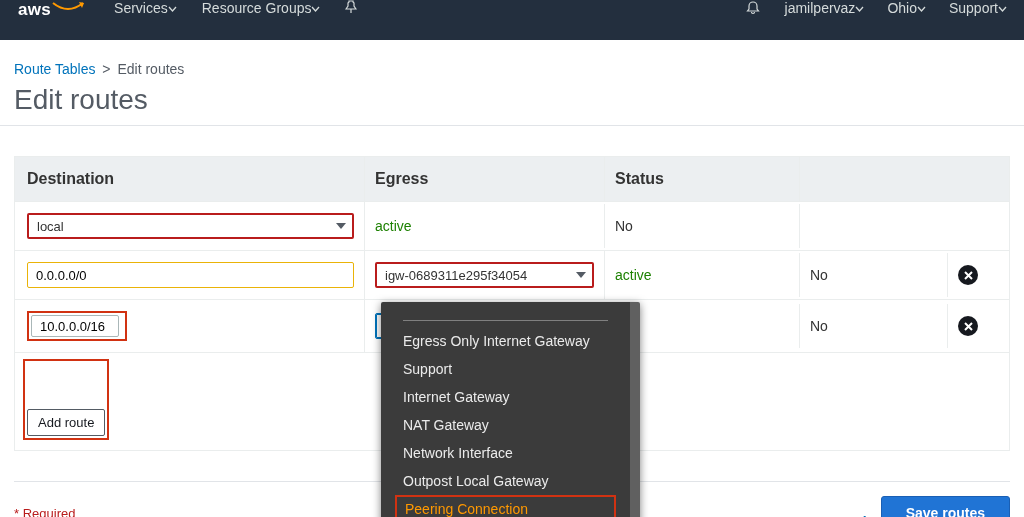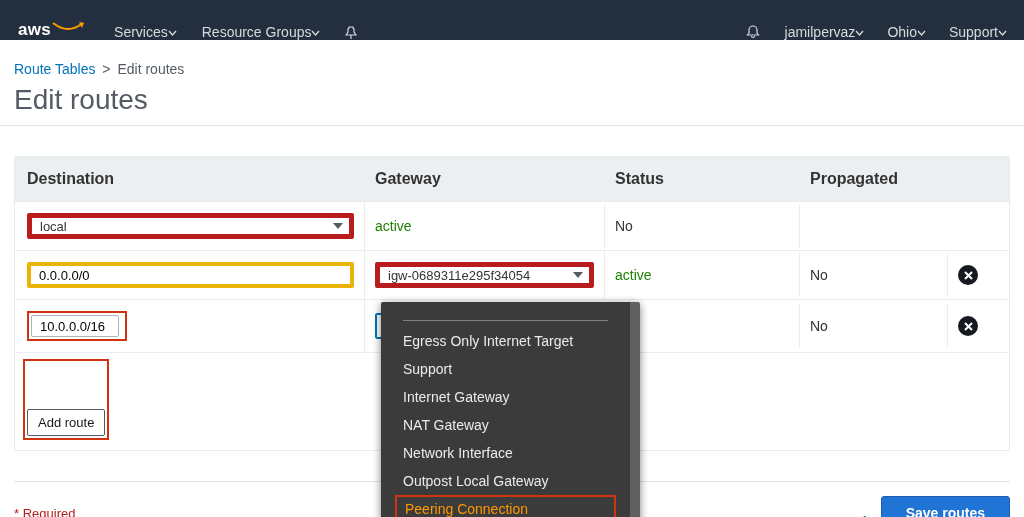--- a/index.html
+++ b/index.html
@@ -13,7 +13,7 @@
   
   .topnav {
     display: flex;
-    align-items: flex-end;
+    align-items: flex-start;
     background: #232f3e;
     color: #d5dbdb;
     height: 40px;

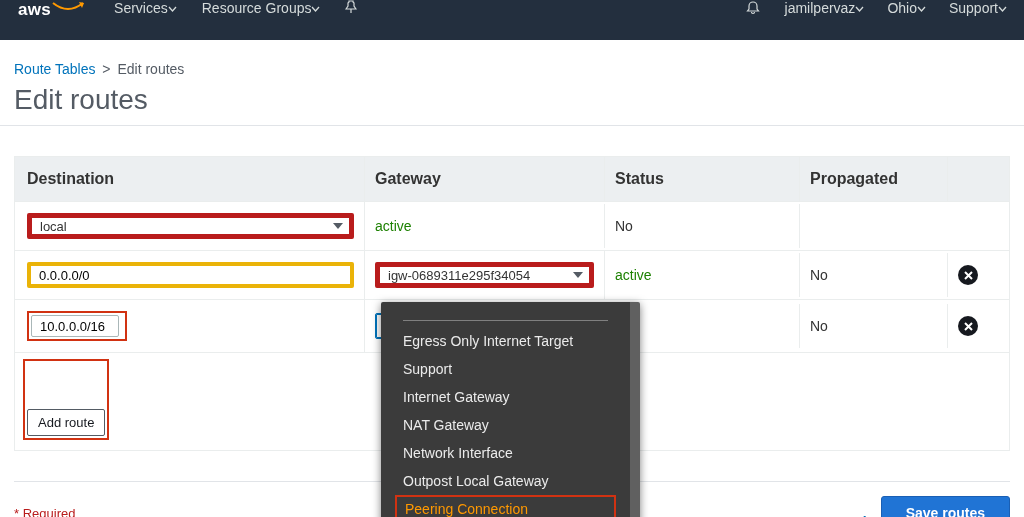--- a/index.html
+++ b/index.html
@@ -295,7 +295,7 @@
 <div class="routes-table">
   <div class="tbl-head">
     <div class="th">Destination</div>
-    <div class="th">Gateway</div>
+    <div class="th">Egress</div>
     <div class="th">Status</div>
     <div class="th">Propagated</div>
     <div class="th"></div>

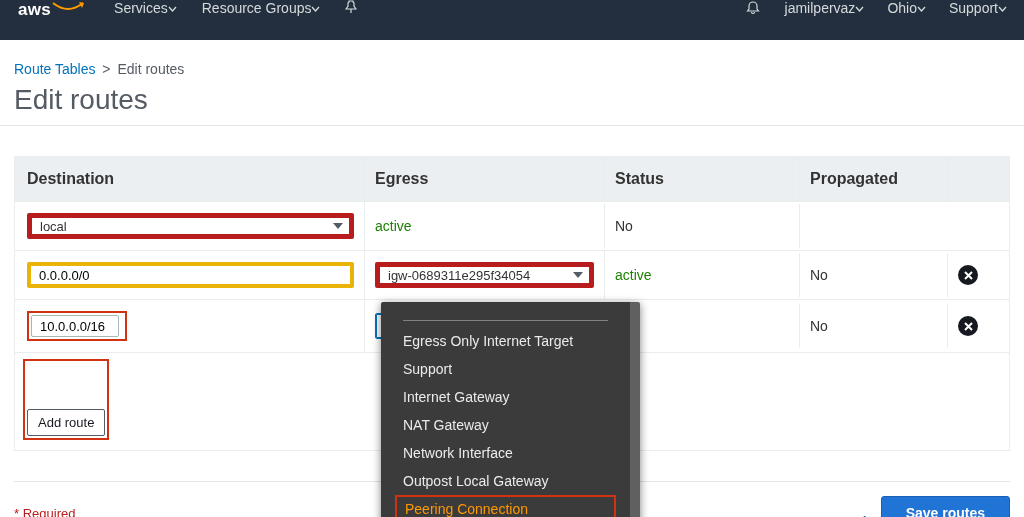--- a/index.html
+++ b/index.html
@@ -297,7 +297,6 @@
     <div class="th">Destination</div>
     <div class="th">Egress</div>
     <div class="th">Status</div>
-    <div class="th">Propagated</div>
     <div class="th"></div>
   </div>
 

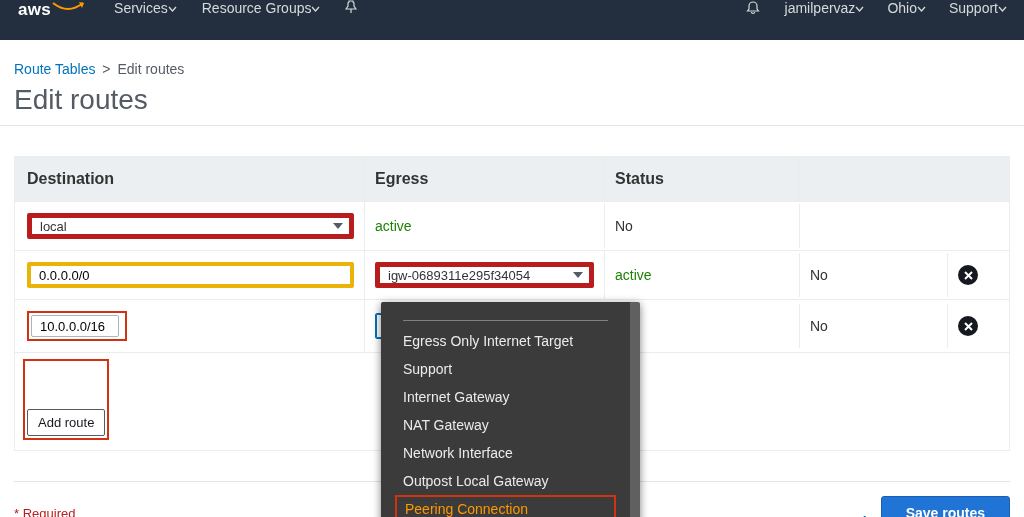--- a/index.html
+++ b/index.html
@@ -123,7 +123,7 @@
   .select-like {
     width: 100%;
     height: 26px;
-    border: 5px solid #b91c1c;
+    border: 2px solid #b91c1c;
     border-radius: 2px;
     display: flex;
     align-items: center;

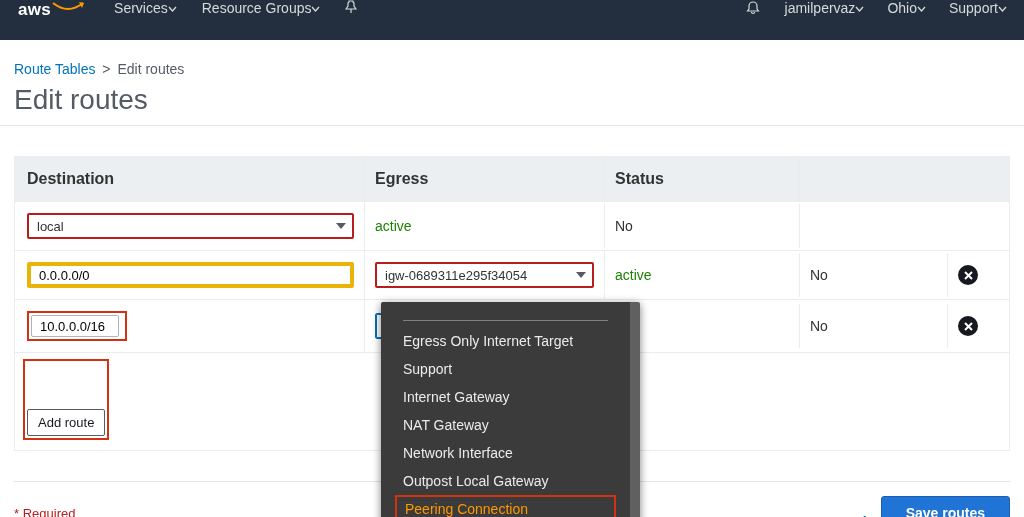--- a/index.html
+++ b/index.html
@@ -112,7 +112,7 @@
   .inp {
     width: 100%;
     height: 26px;
-    border: 4px solid #eab308;
+    border: 1px solid #eab308;
     border-radius: 2px;
     padding: 2px 8px;
     font-size: 13px;

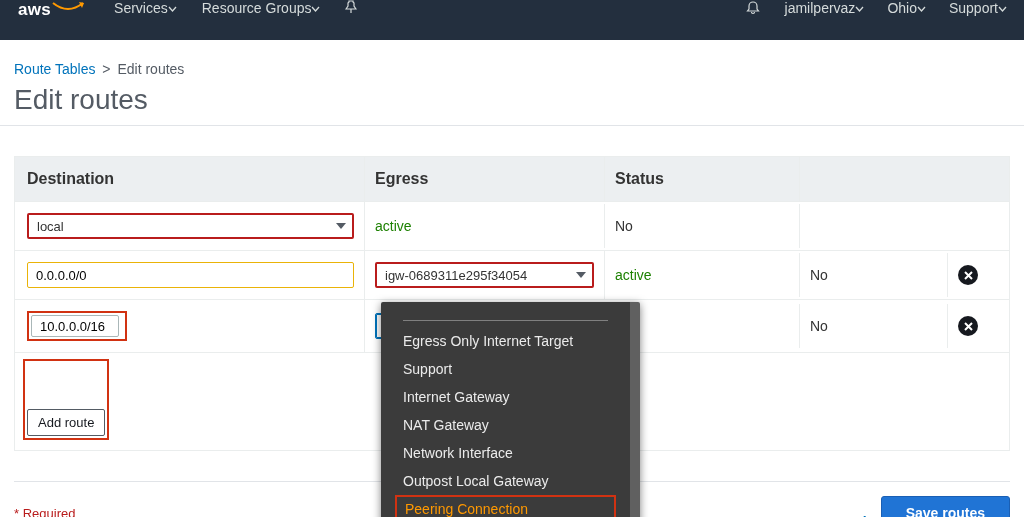--- a/index.html
+++ b/index.html
@@ -385,7 +385,7 @@
 
 <div class="target-menu">
   <div class="sep-line"></div>
-  <div class="menu-item">Egress Only Internet Target</div>
+  <div class="menu-item">Egress Only Internet Gateway</div>
   <div class="menu-item">Support</div>
   <div class="menu-item">Internet Gateway</div>
   <div class="menu-item">NAT Gateway</div>

